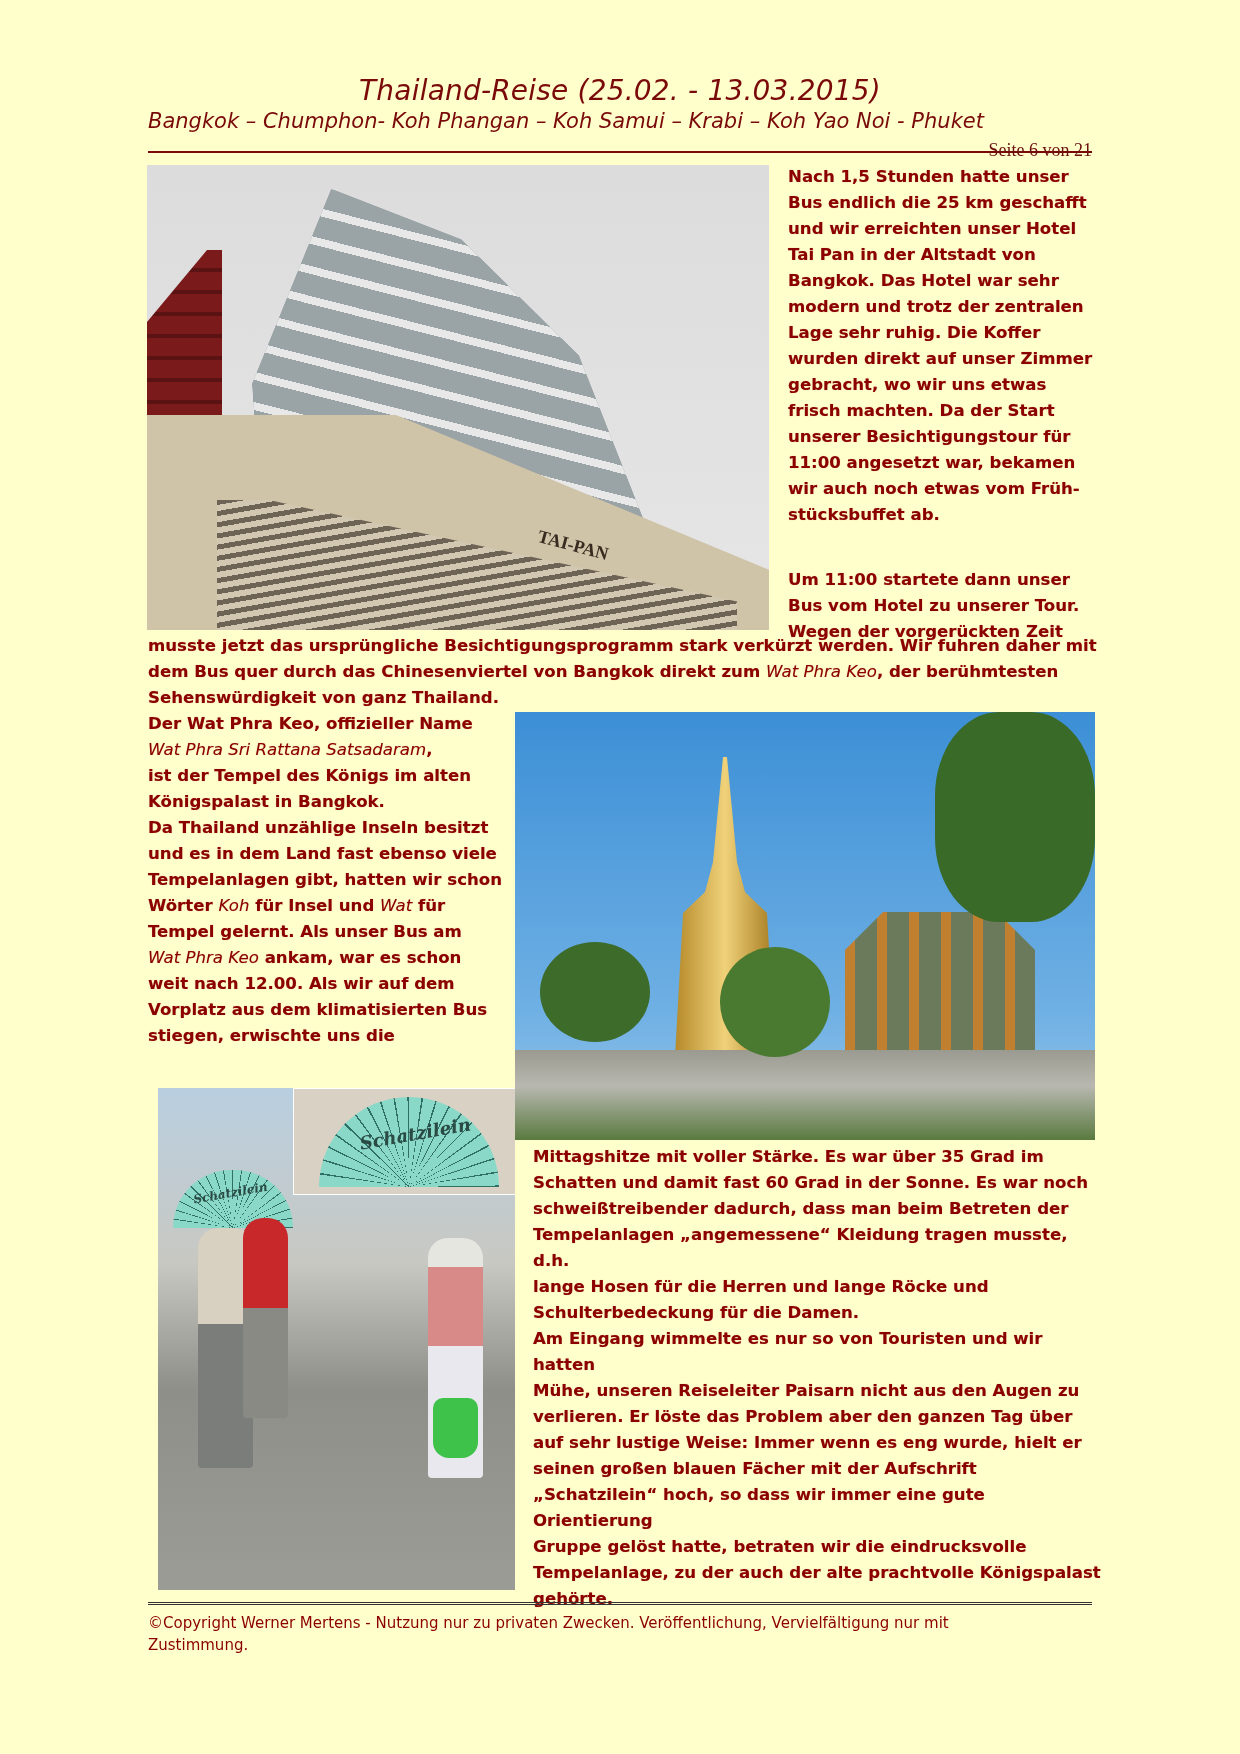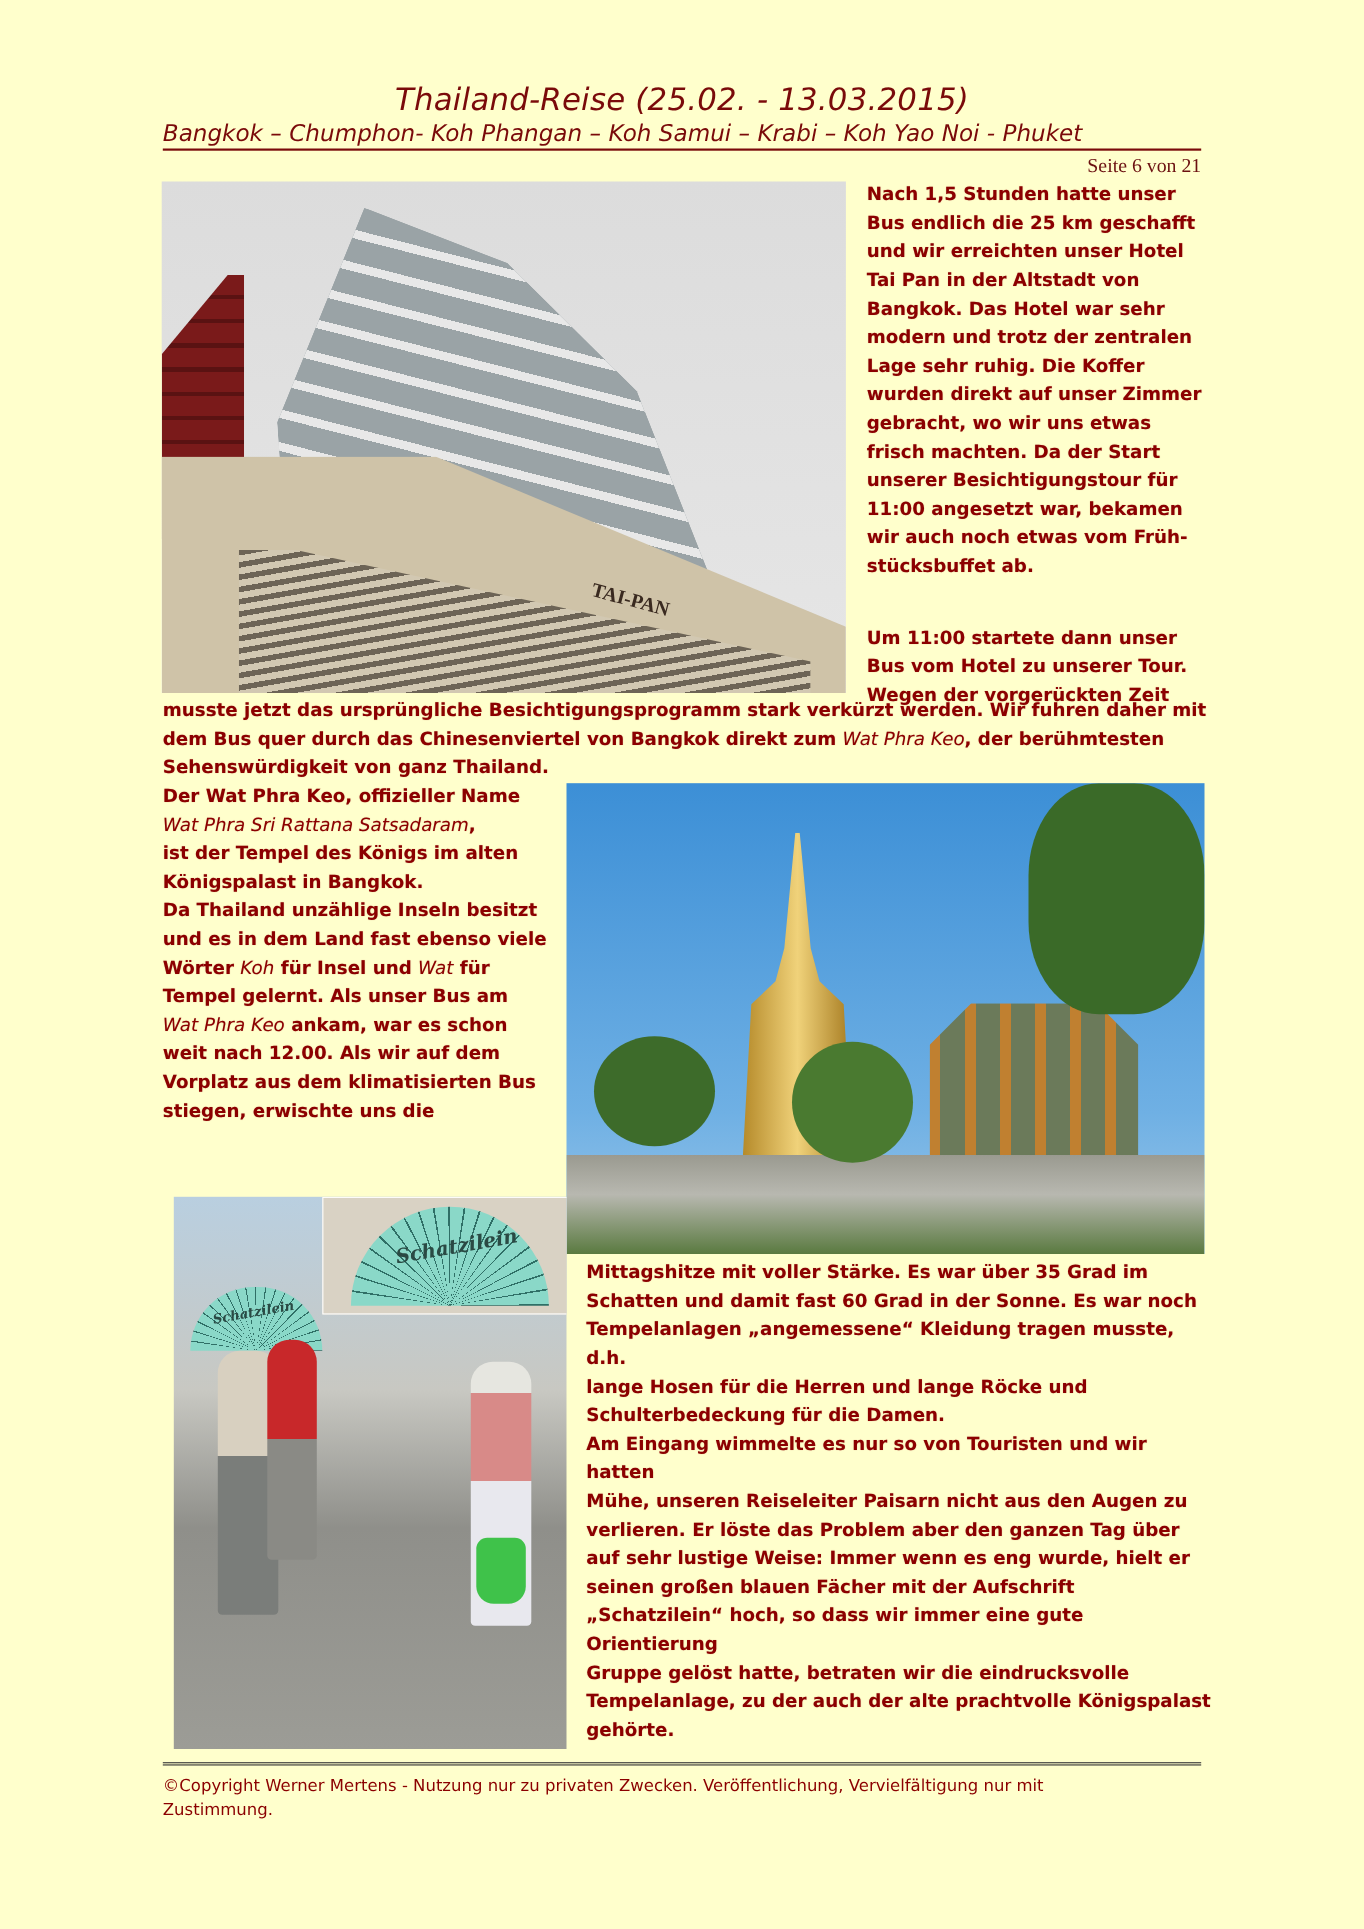--- a/index.html
+++ b/index.html
@@ -18,7 +18,7 @@
   .route {
     left: 148px; width: 944px; top: 109px;
     font-size: 21px; font-style: italic; color: #7a0a0a;
-    border-bottom: 2px solid #7a0a0a; padding-bottom: 2px; white-space: nowrap;
+    border-bottom: 2px solid #7a0a0a; padding-bottom: 18px; white-space: nowrap;
   }
   .pageno {
     right: 148px; top: 140px;

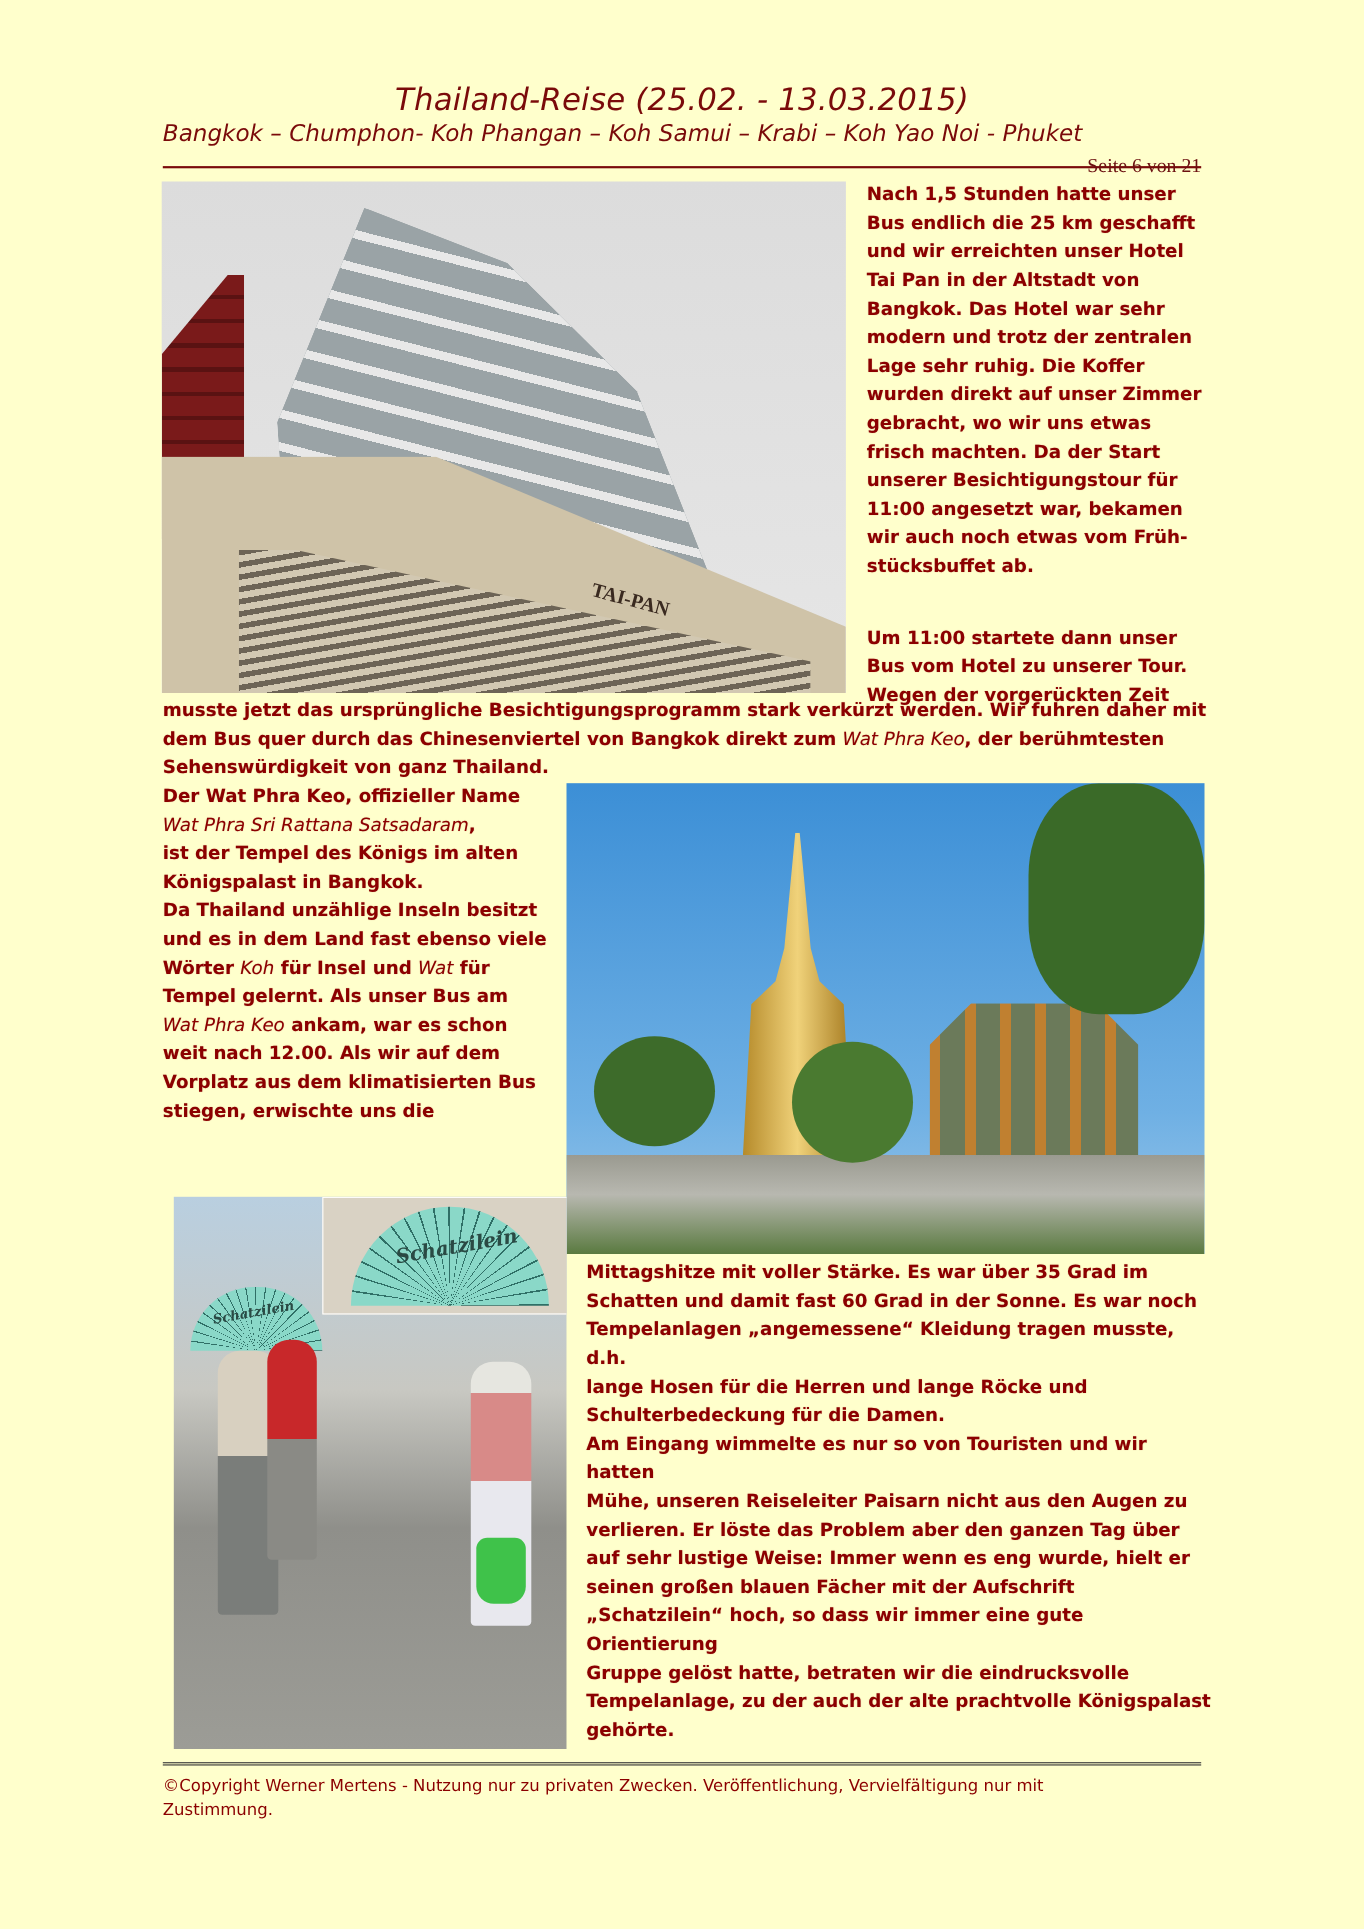--- a/index.html
+++ b/index.html
@@ -165,6 +165,7 @@
   <p>Königspalast in Bangkok.</p>
   <p>Da Thailand unzählige Inseln besitzt</p>
   <p>und es in dem Land fast ebenso viele</p>
+  <p>Tempelanlagen gibt, hatten wir schon</p>
   <p><span>Wörter </span><i>Koh</i><span> für Insel und </span><i>Wat</i><span> für</span></p>
   <p>Tempel gelernt. Als unser Bus am</p>
   <p><i>Wat Phra Keo</i><span> ankam, war es schon</span></p>

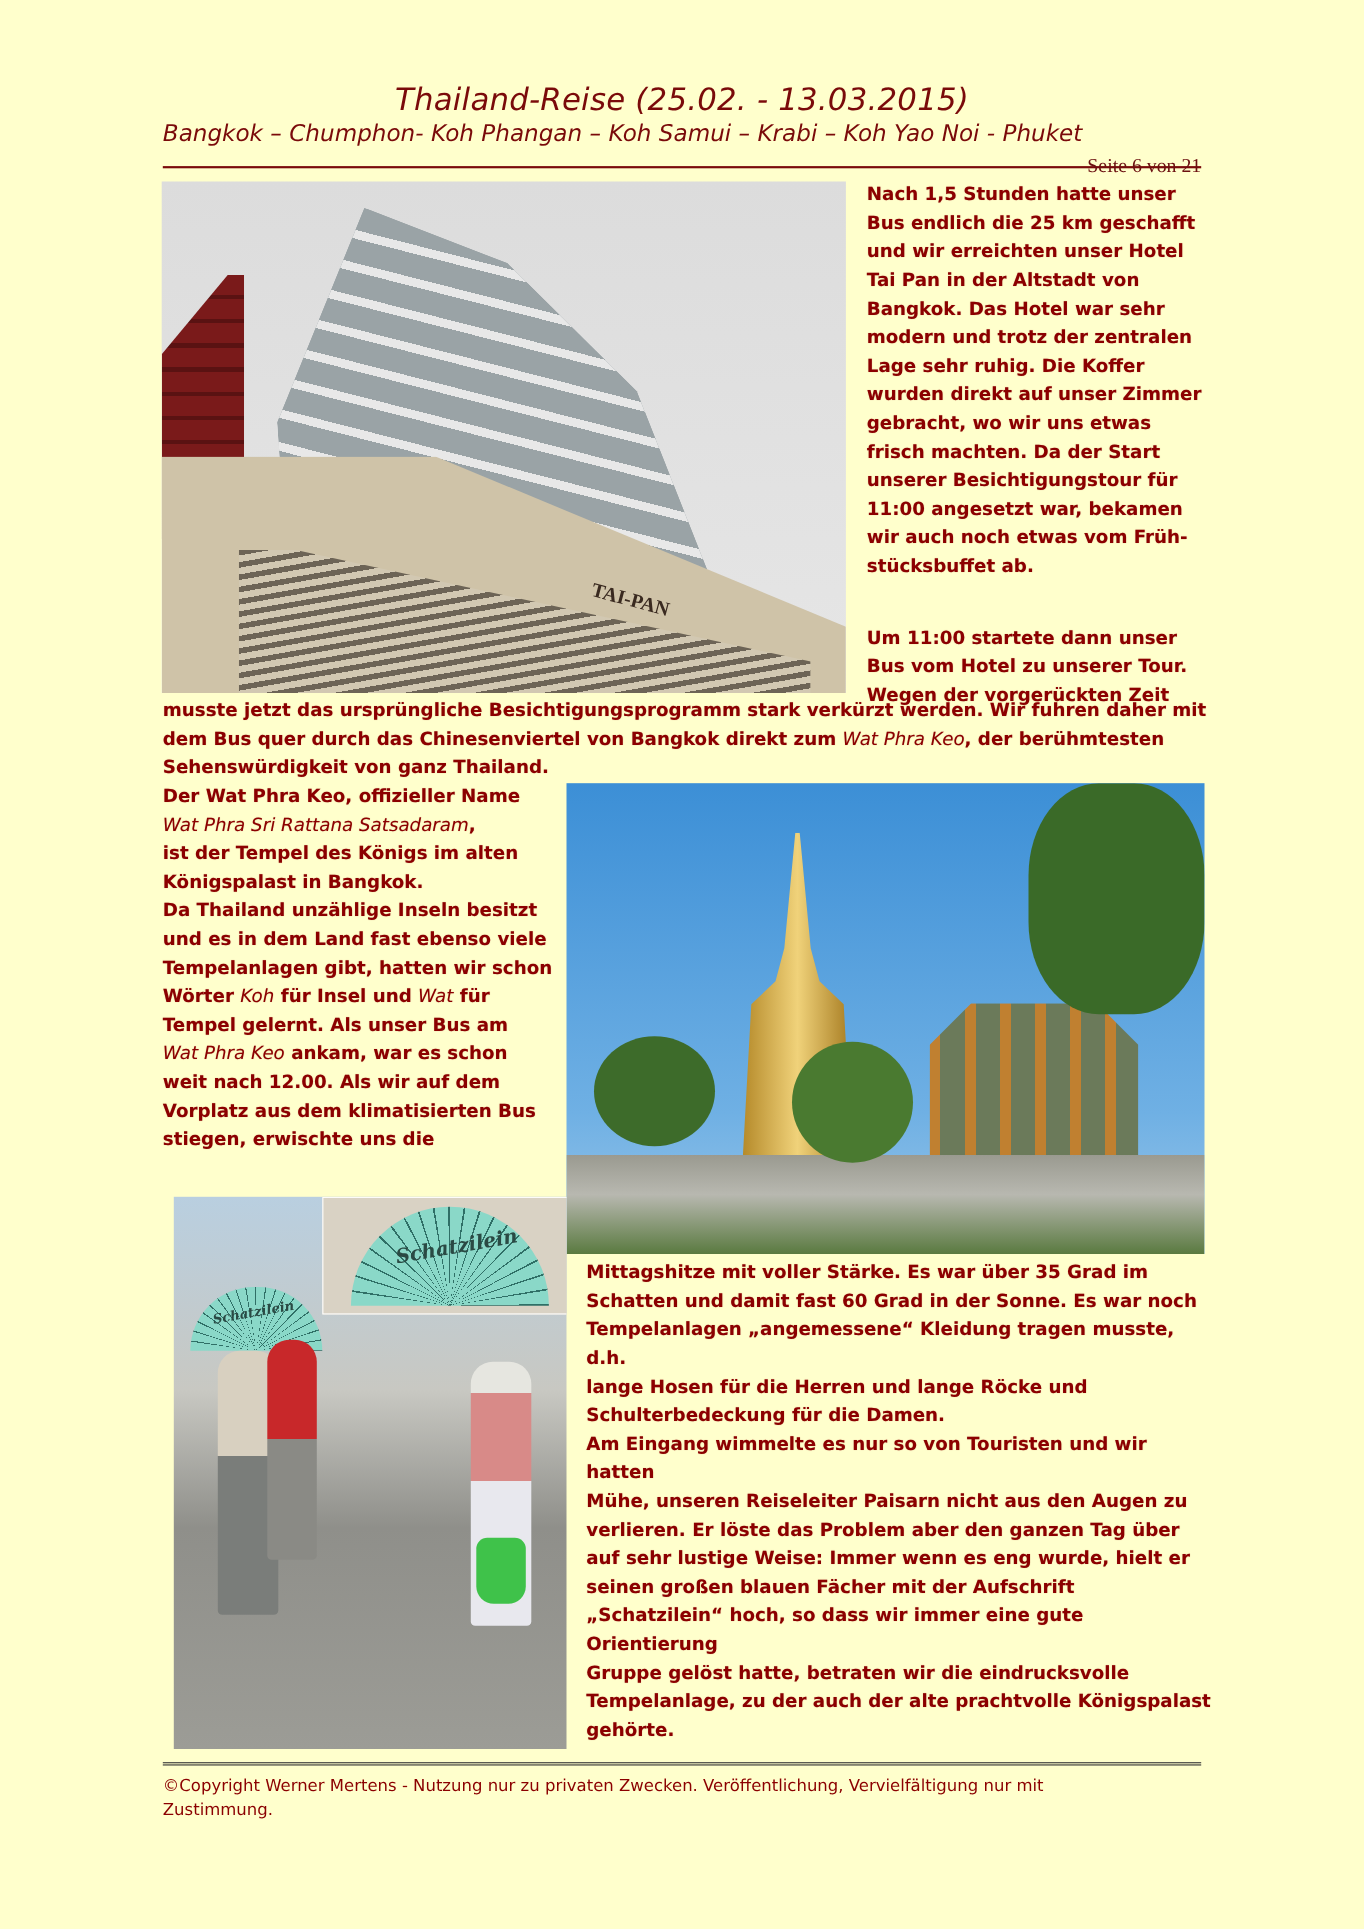--- a/index.html
+++ b/index.html
@@ -201,6 +201,7 @@
 <div class="abs txt" style="left:533px; top:1144px; width:570px;">
   <p>Mittagshitze mit voller Stärke. Es war über 35 Grad im</p>
   <p>Schatten und damit fast 60 Grad in der Sonne. Es war noch</p>
+  <p>schweißtreibender dadurch, dass man beim Betreten der</p>
   <p>Tempelanlagen „angemessene“ Kleidung tragen musste, d.h.</p>
   <p>lange Hosen für die Herren und lange Röcke und</p>
   <p>Schulterbedeckung für die Damen.</p>

